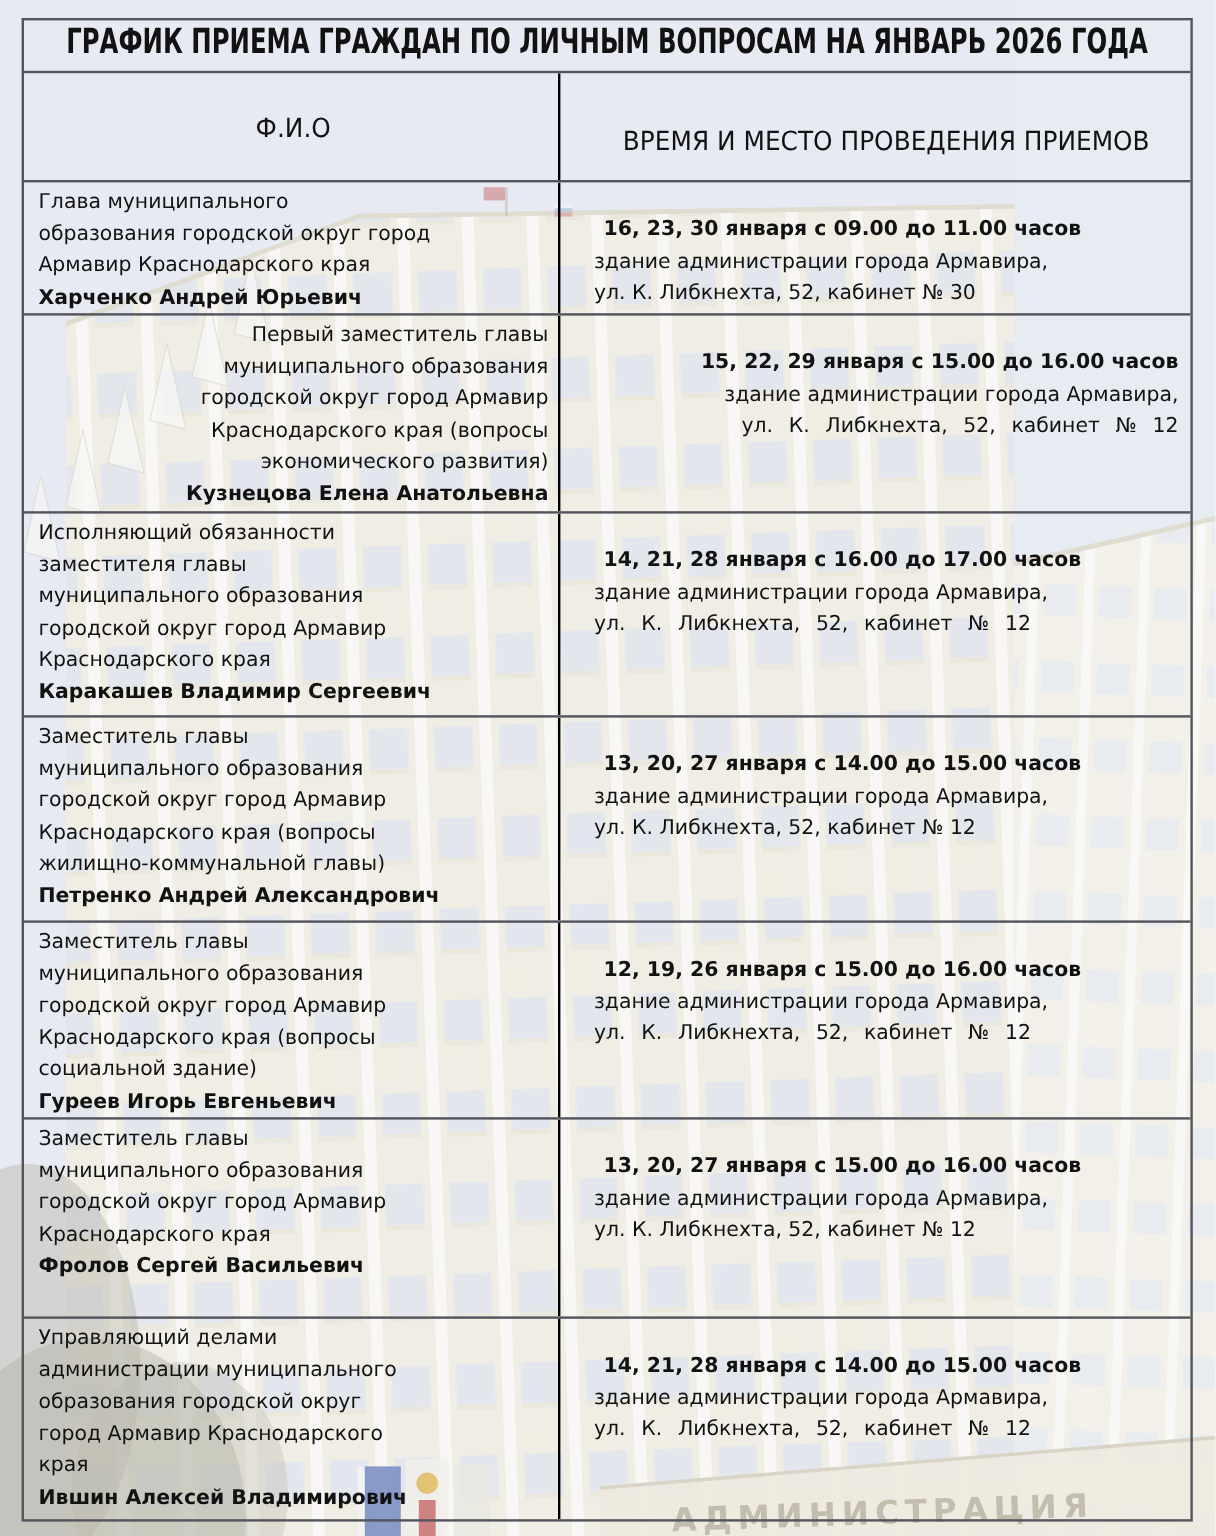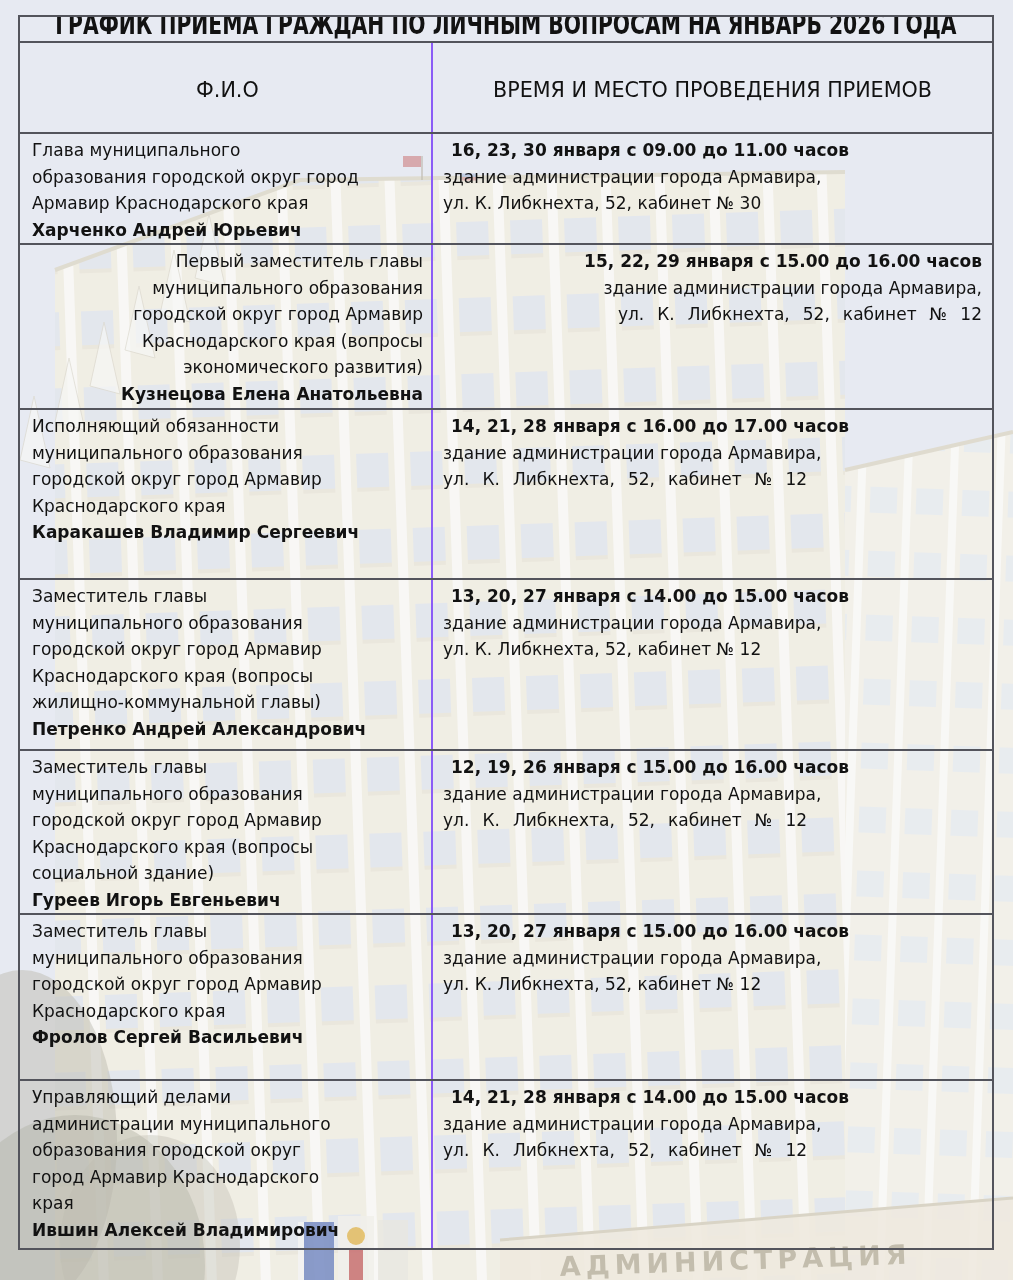--- a/index.html
+++ b/index.html
@@ -22,7 +22,7 @@
   }
   .row{display:flex;box-sizing:border-box;overflow:hidden;}
   .row + .row{border-top:2px solid #53545c;}
-  .h-title{height:24px;align-items:flex-end;justify-content:center;}
+  .h-title{height:42px;align-items:flex-start;justify-content:center;}
   .h-head{height:91px;}
   .r1{height:111px;} .r2{height:165px;text-align:right;} .r3{height:170px;}
   .r4{height:171px;} .r5{height:164px;} .r6{height:166px;} .r7{height:169px;}

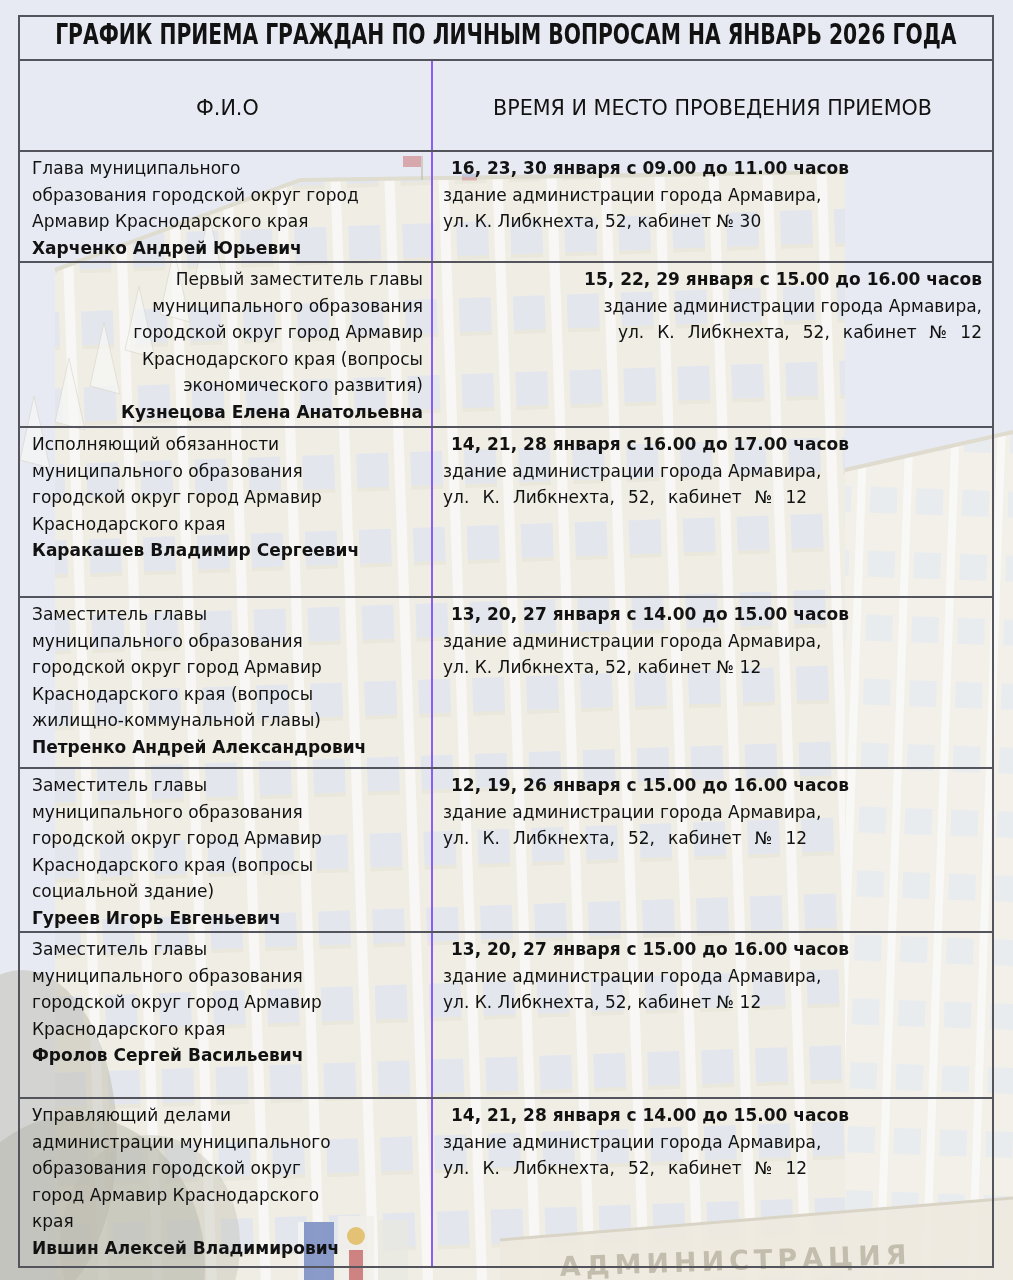--- a/index.html
+++ b/index.html
@@ -27,8 +27,8 @@
   .r1{height:111px;} .r2{height:165px;text-align:right;} .r3{height:170px;}
   .r4{height:171px;} .r5{height:164px;} .r6{height:166px;} .r7{height:169px;}
   .c1{
-    width:413px;box-sizing:border-box;
-    border-right:2px solid #8b5cf6;
+    width:447px;box-sizing:border-box;
+    border-right:2px solid #000000;
     padding:3px 8px 0 12px;
   }
   .c2{flex:1;box-sizing:border-box;padding:3px 10px 0 10px;}

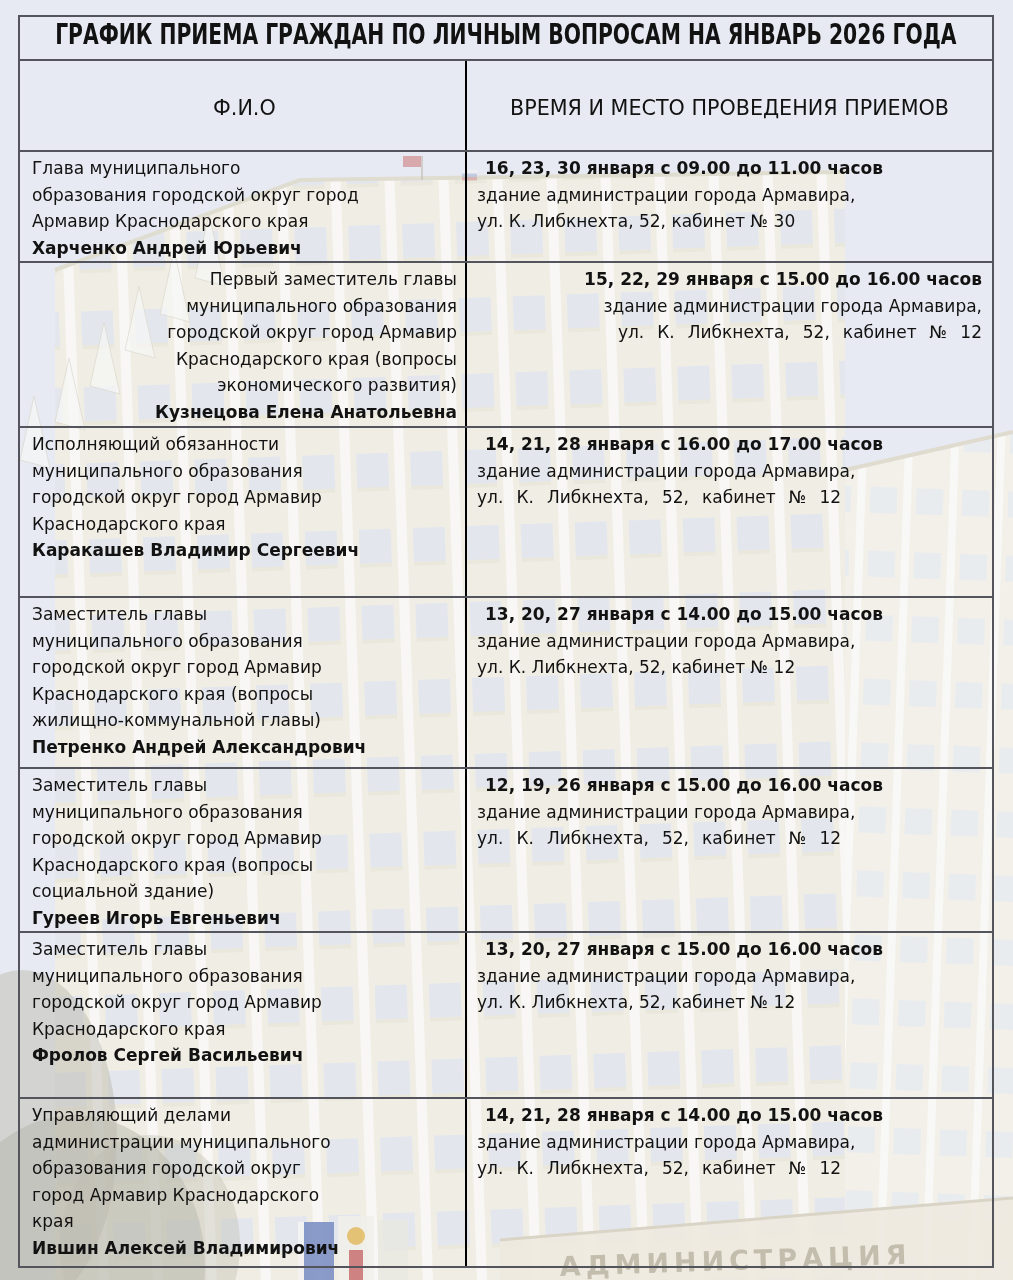--- a/index.html
+++ b/index.html
@@ -31,7 +31,7 @@
     border-right:2px solid #000000;
     padding:3px 8px 0 12px;
   }
-  .c2{flex:1;box-sizing:border-box;padding:3px 10px 0 10px;}
+  .c2{flex:1;box-sizing:border-box;padding:3px 10px 0 28px;margin-top:23px;}
   .hcell{display:flex;align-items:center;justify-content:center;}
   .title-text{
     font-weight:bold;font-size:29px;white-space:nowrap;

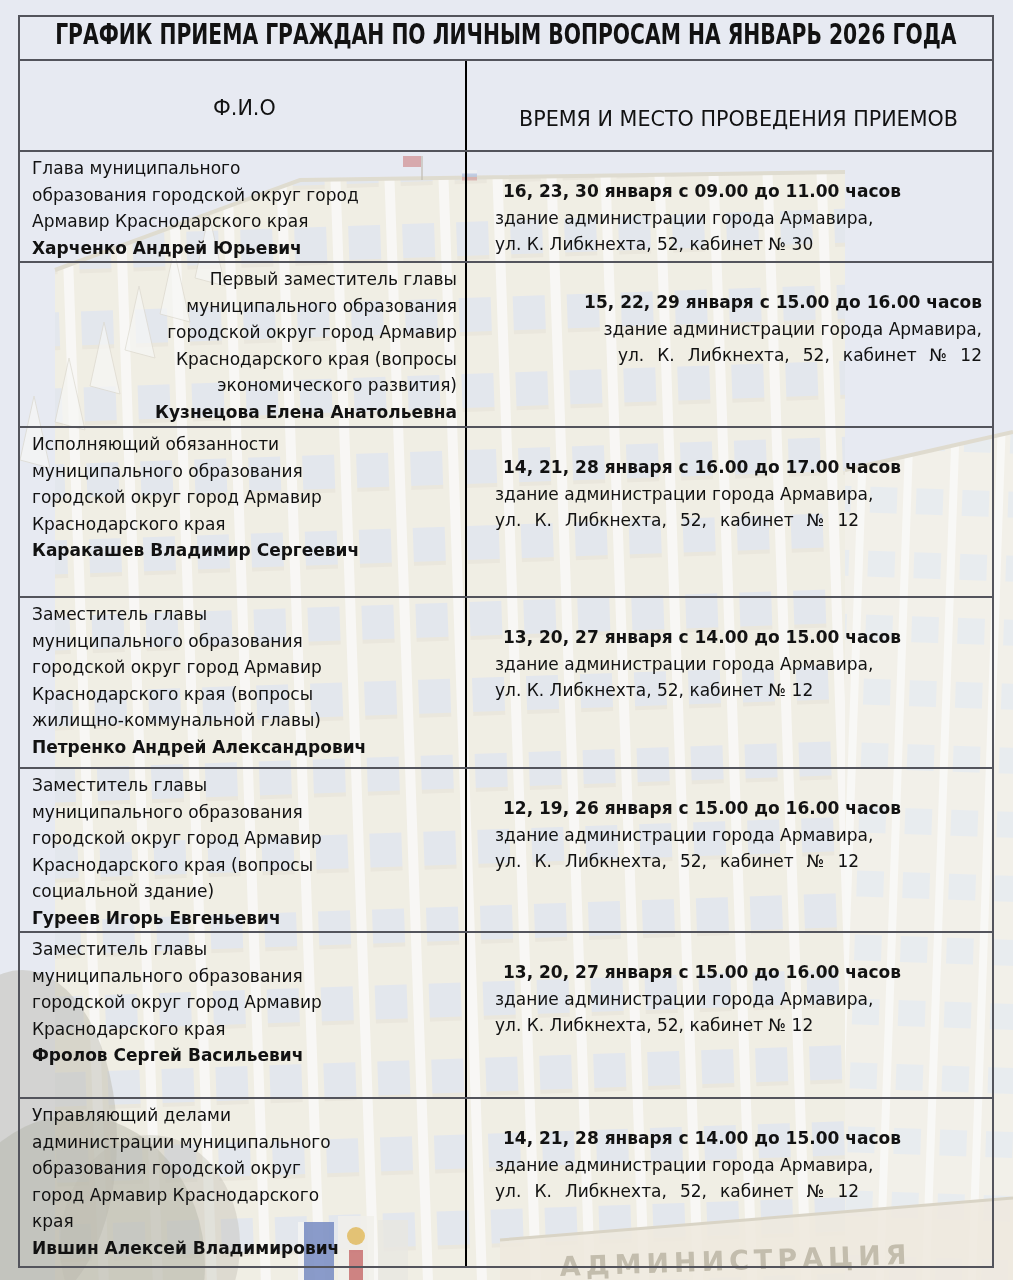--- a/index.html
+++ b/index.html
@@ -166,6 +166,7 @@
     <div class="row r3">
       <div class="c1">
         <div class="line">Исполняющий обязанности</div>
+        <div class="line">заместителя главы</div>
         <div class="line">муниципального образования</div>
         <div class="line">городской округ город Армавир</div>
         <div class="line">Краснодарского края</div>

